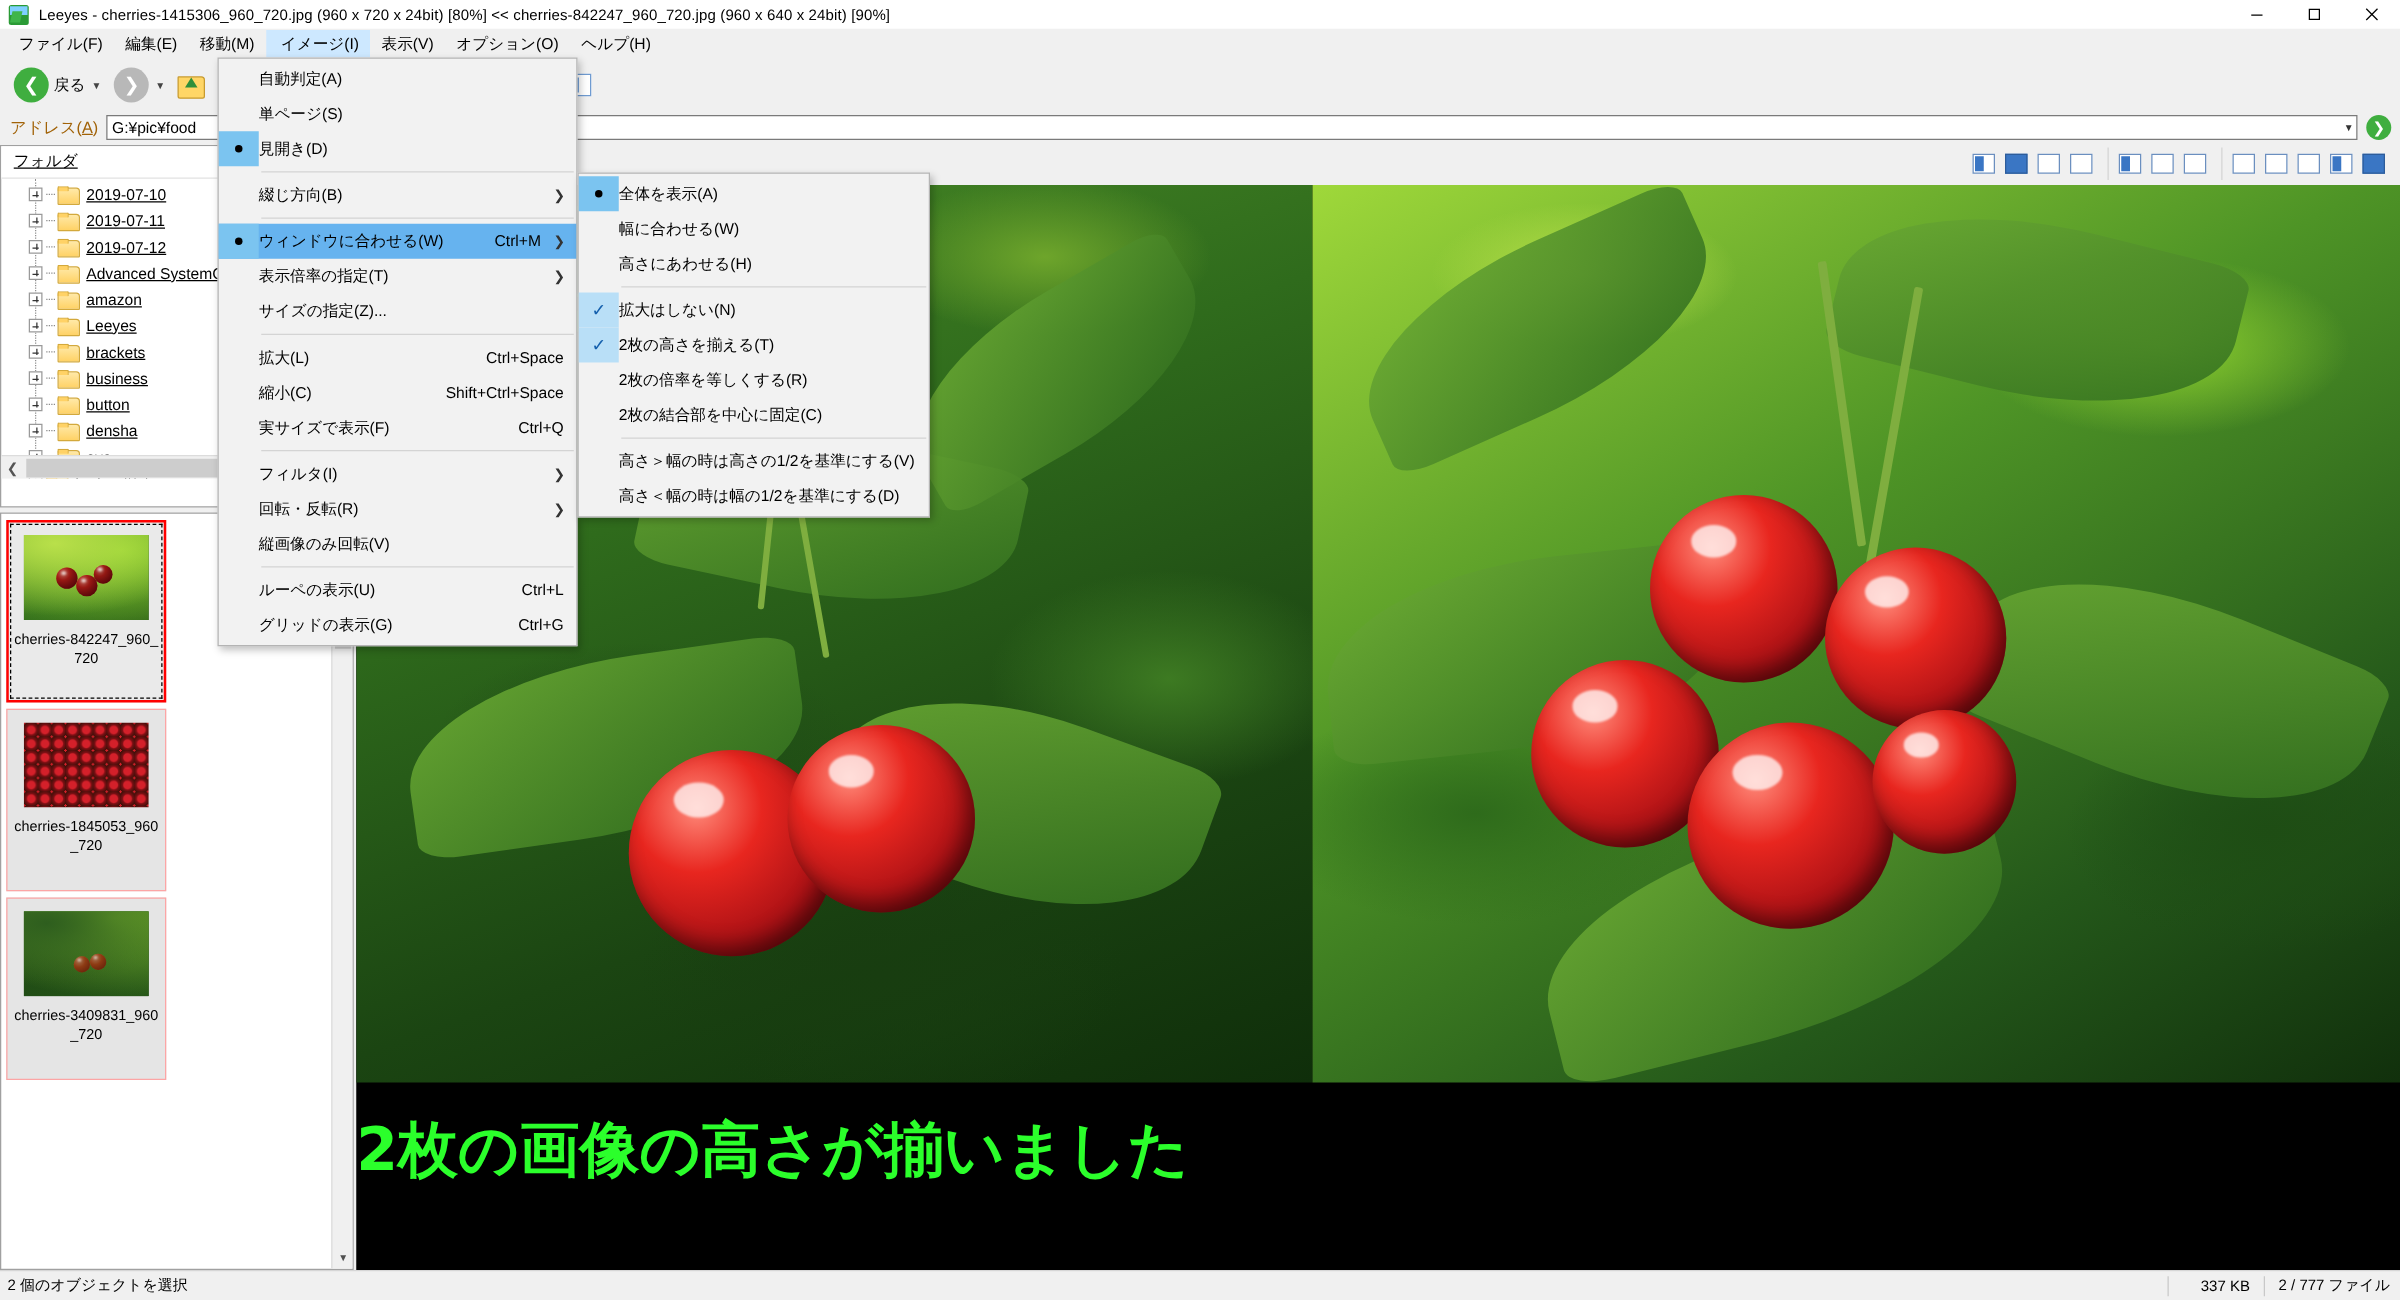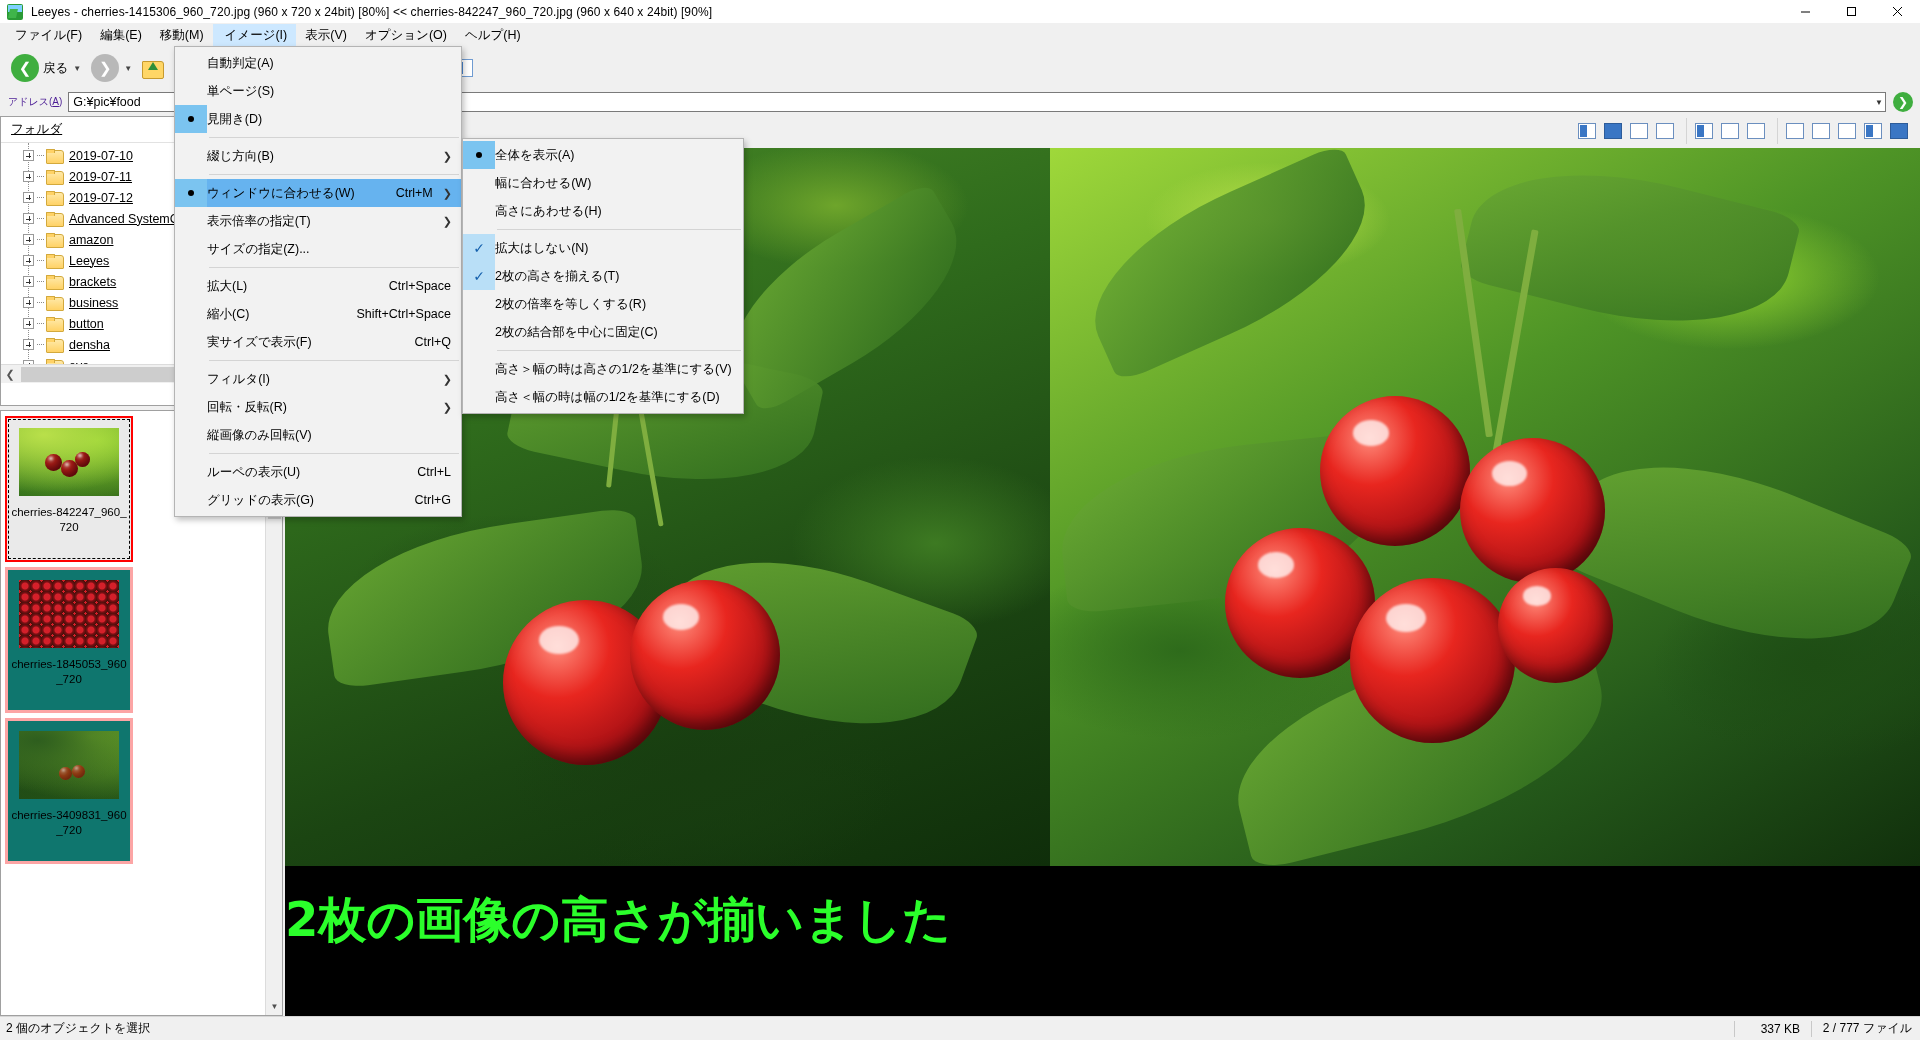--- a/index.html
+++ b/index.html
@@ -105,7 +105,7 @@
     position: absolute; left: 0; top: 90px; width: 1920px; height: 24px;
     display: flex; align-items: center; background: #f0f0f0; padding-left: 8px;
   }
-  .addr-label { font-size: 10px; color: #4c1d95; white-space: nowrap; }
+  .addr-label { font-size: 13px; color: #a16207; white-space: nowrap; }
   .addr-label u { text-decoration: underline; }
   .addr-input {
     margin-left: 6px; flex: 1; height: 20px; background: #fff;

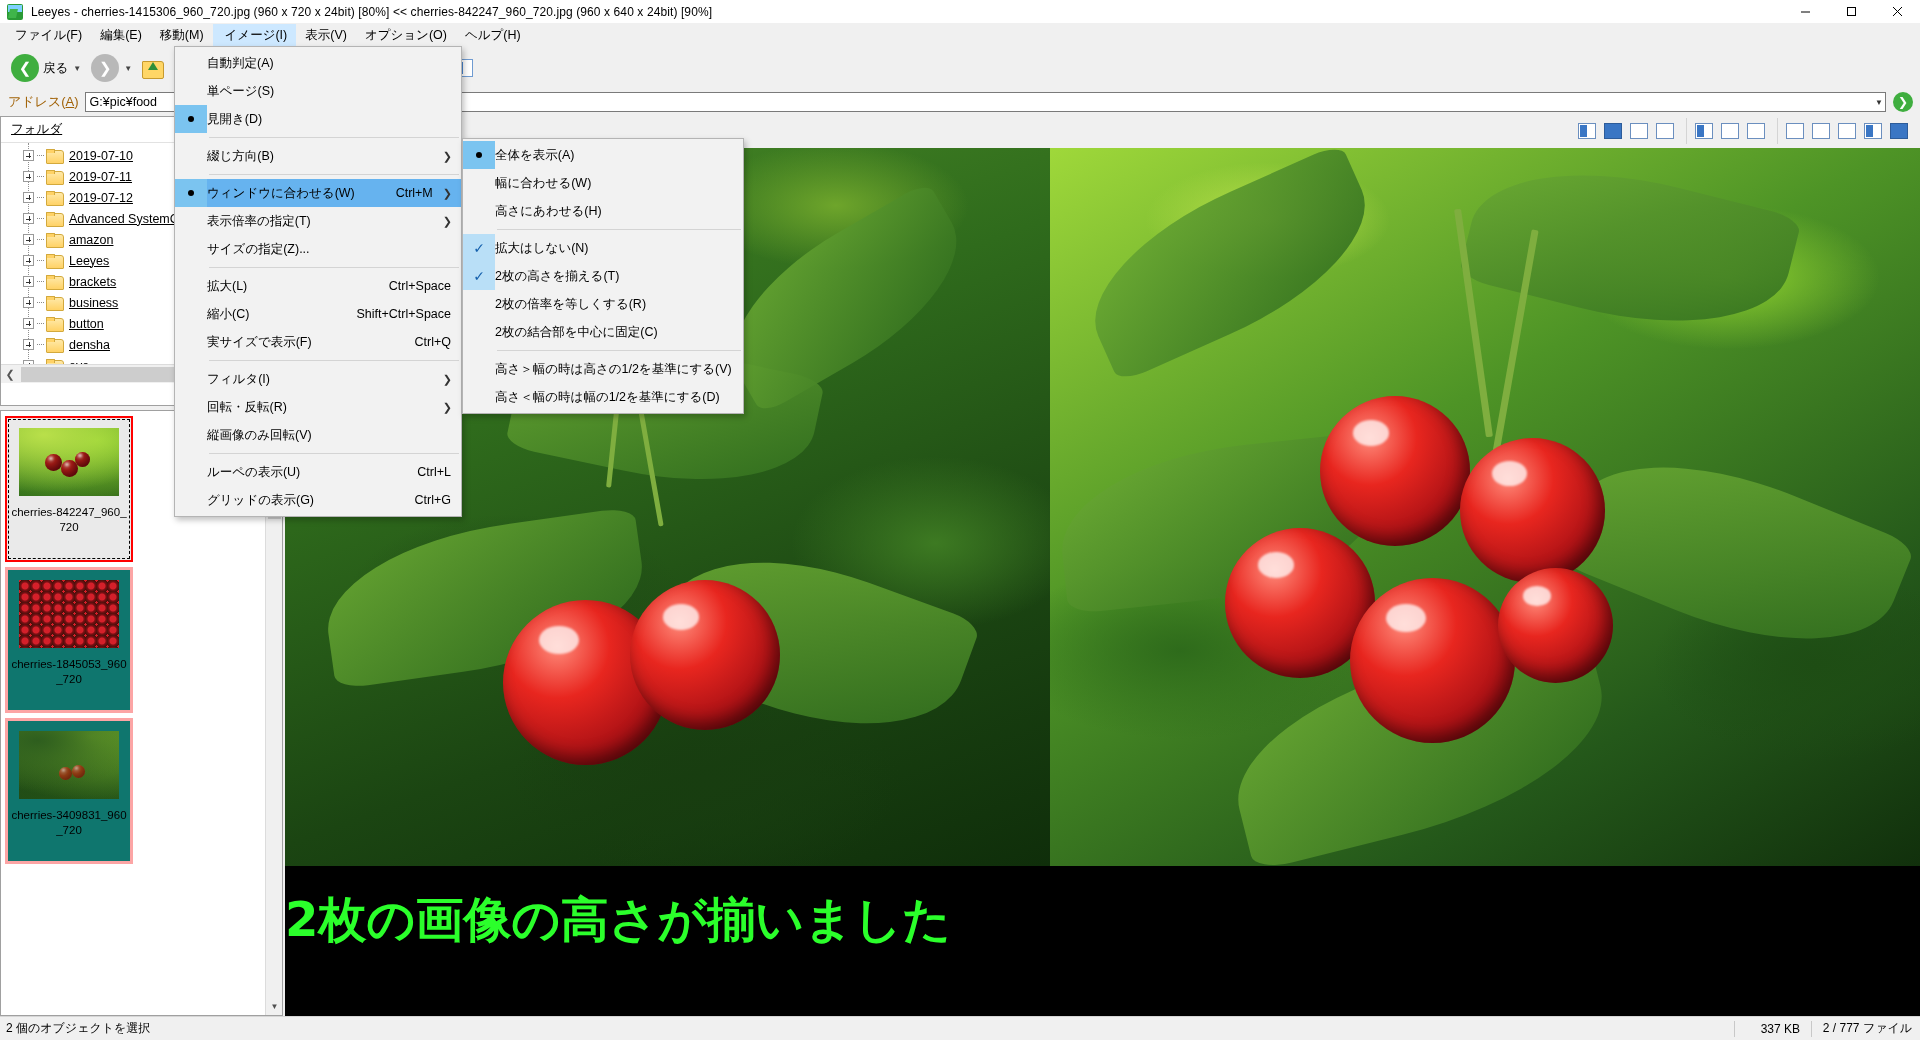--- a/index.html
+++ b/index.html
@@ -175,7 +175,7 @@
     display: flex; flex-wrap: wrap; padding: 5px 4px; gap: 5px 4px; width: 266px;
   }
   .thumb-cell {
-    width: 128px; height: 146px; background: #0f766e; border: 3px solid #fca5a5;
+    width: 128px; height: 146px; background: #e5e5e5; border: 1px solid #fca5a5;
     display: flex; flex-direction: column; align-items: center; padding-top: 10px;
   }
   .thumb-cell.sel-dashed { border: 2px solid #ff0000; background:#eaeaea; position:relative; }

